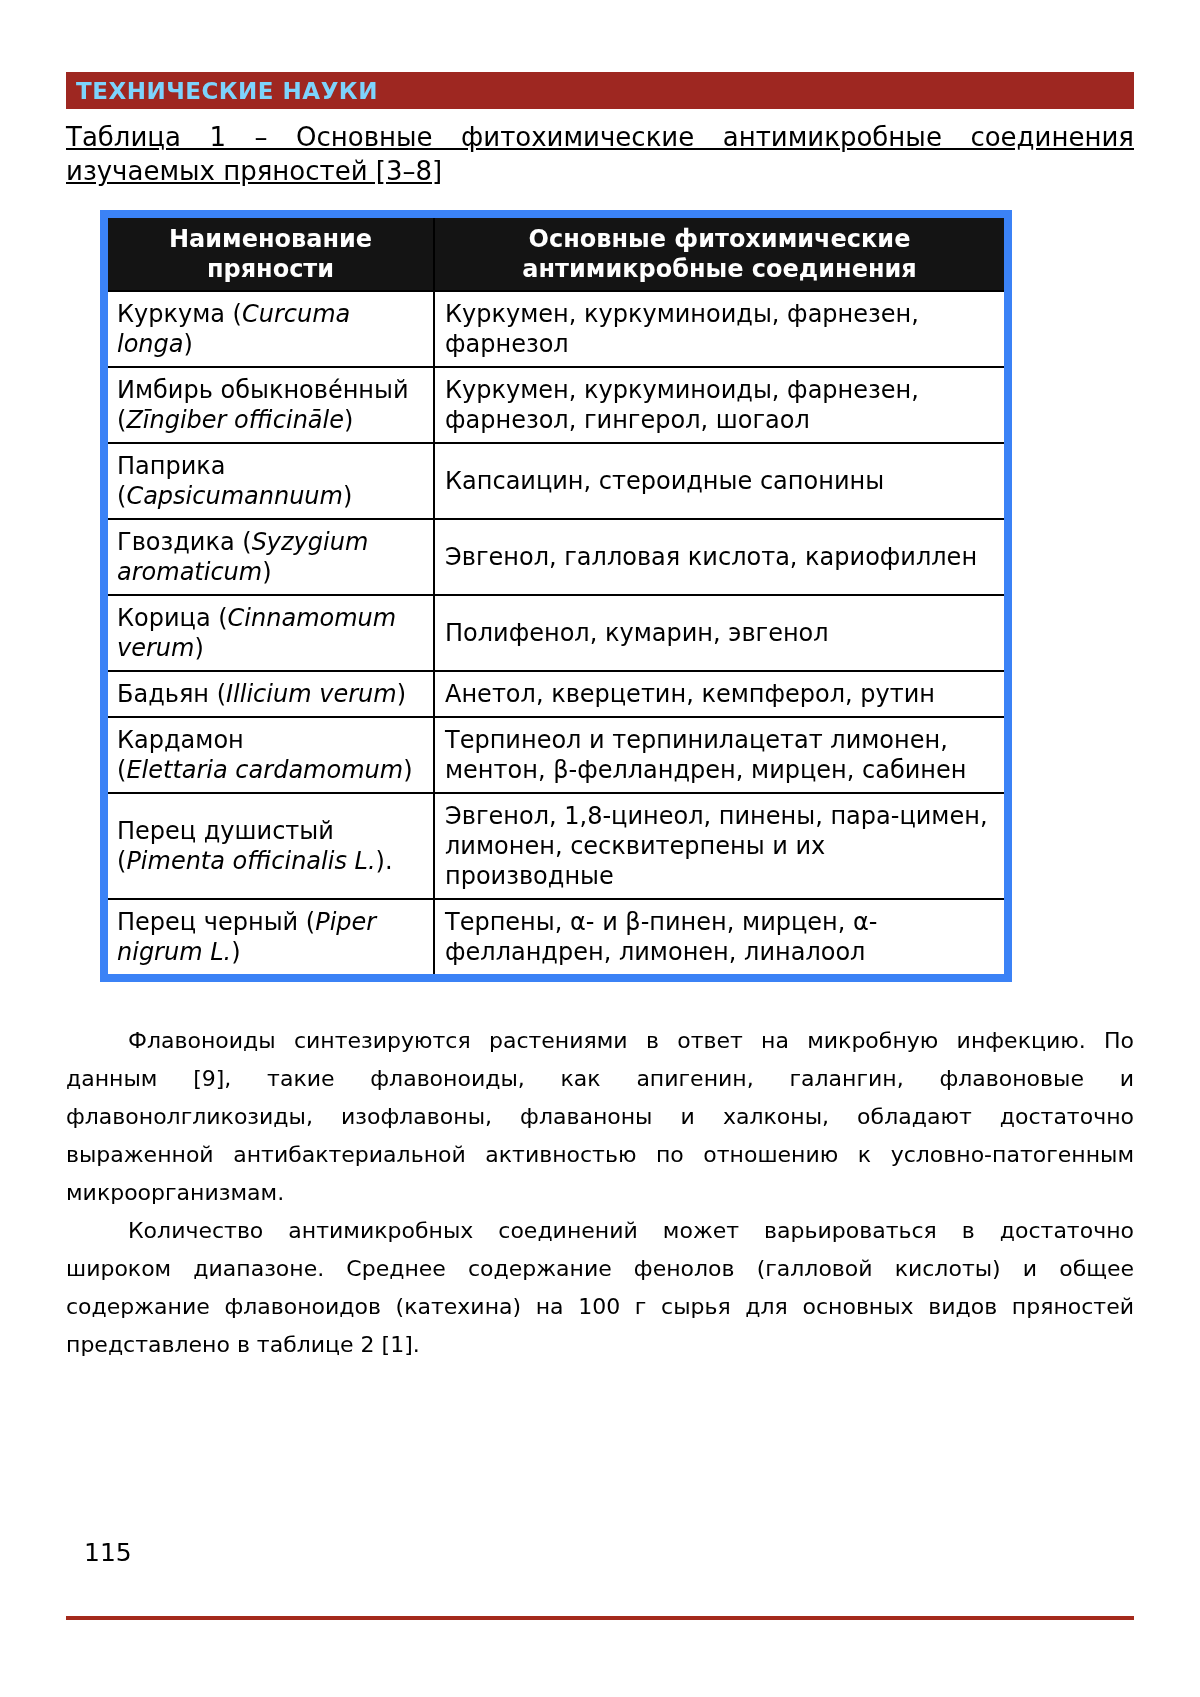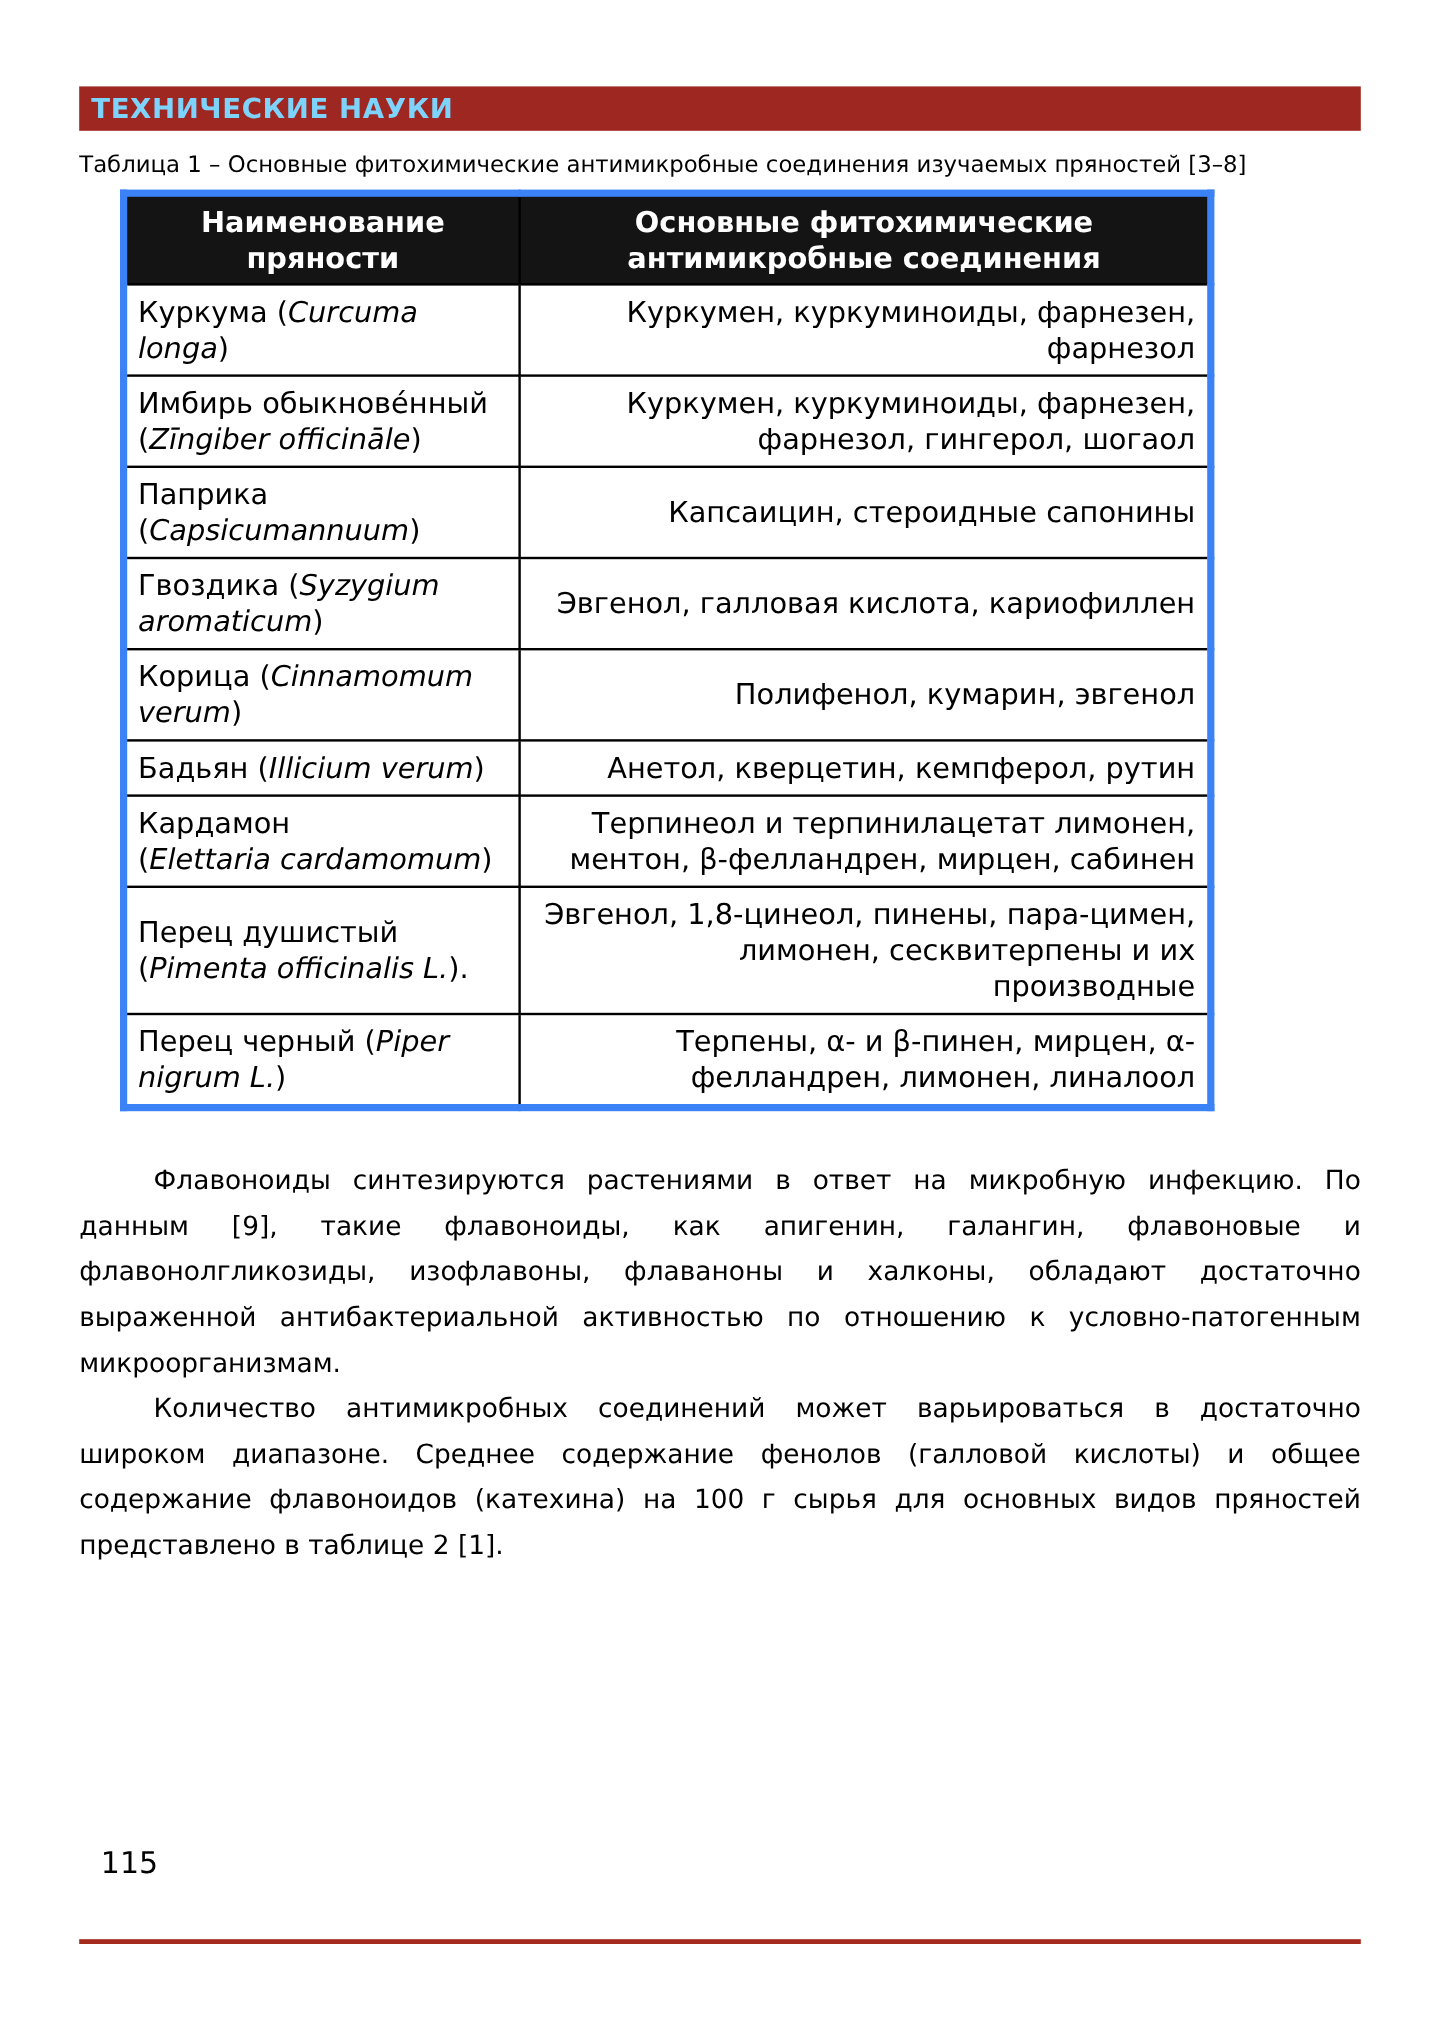--- a/index.html
+++ b/index.html
@@ -21,7 +21,7 @@
   }
 
   .caption {
-    font-size:19px; line-height:34px; text-align:justify; margin-bottom:4px;
+    font-size:26px; line-height:34px; text-align:justify; margin-bottom:22px;text-decoration:underline;
   }
 
   table.spices {

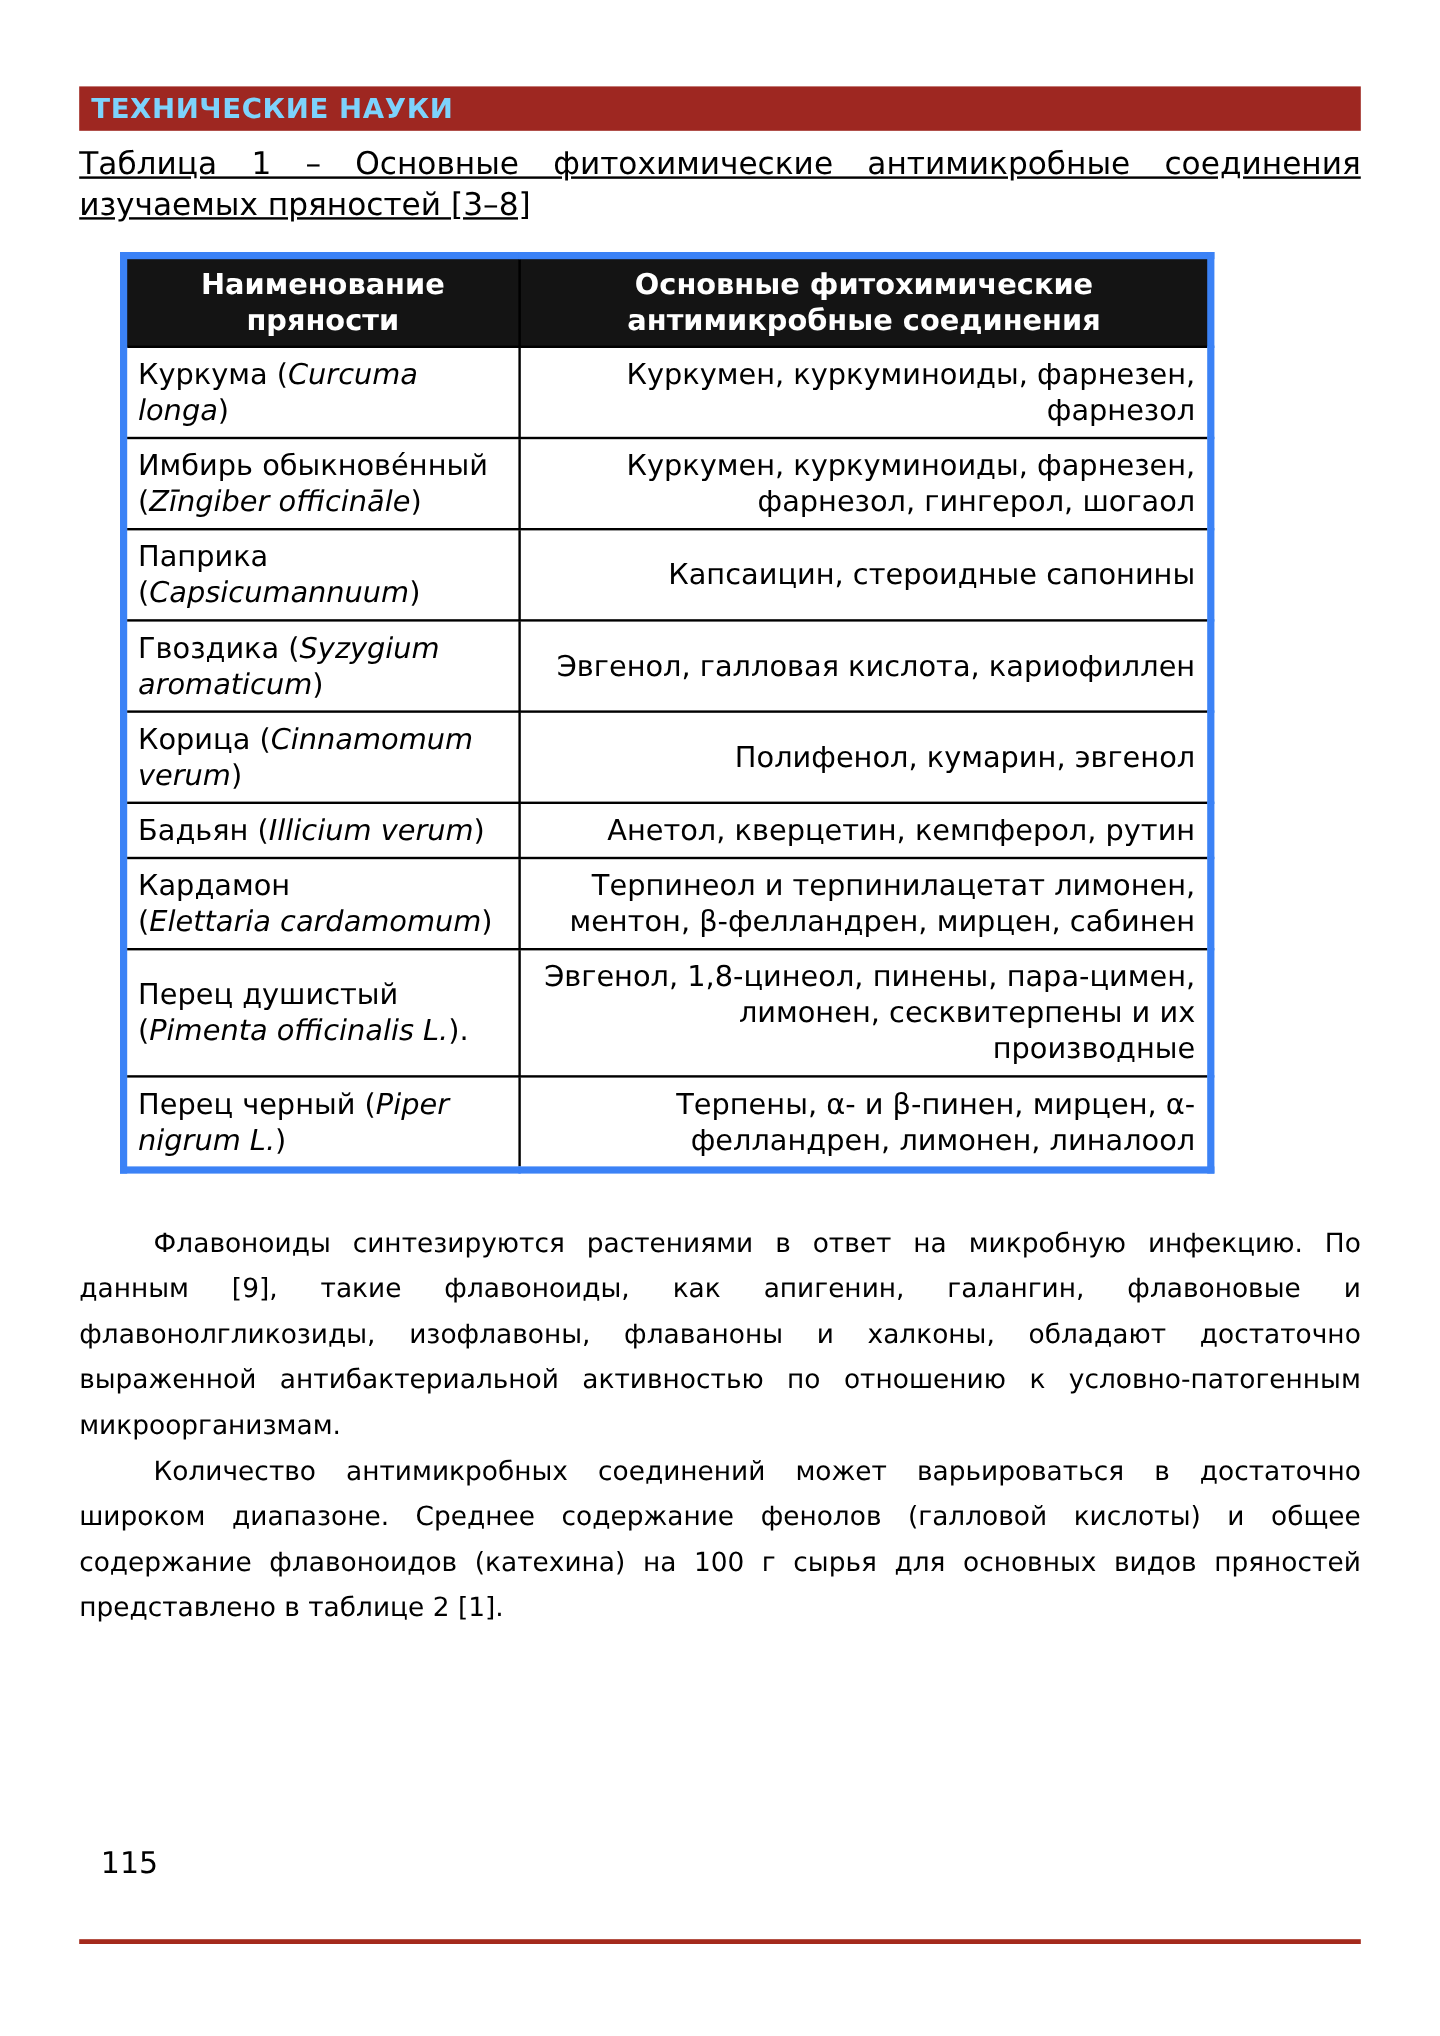--- a/index.html
+++ b/index.html
@@ -31,7 +31,7 @@
   table.spices th, table.spices td {
     border:2px solid #000;
   }
-  table.spices { border:6px solid #3b82f6; }
+  table.spices { border:8px solid #3b82f6; }
   table.spices th {
     background:#141414; color:#fff; font-weight:bold;
     text-align:center; padding:6px 8px; line-height:30px;

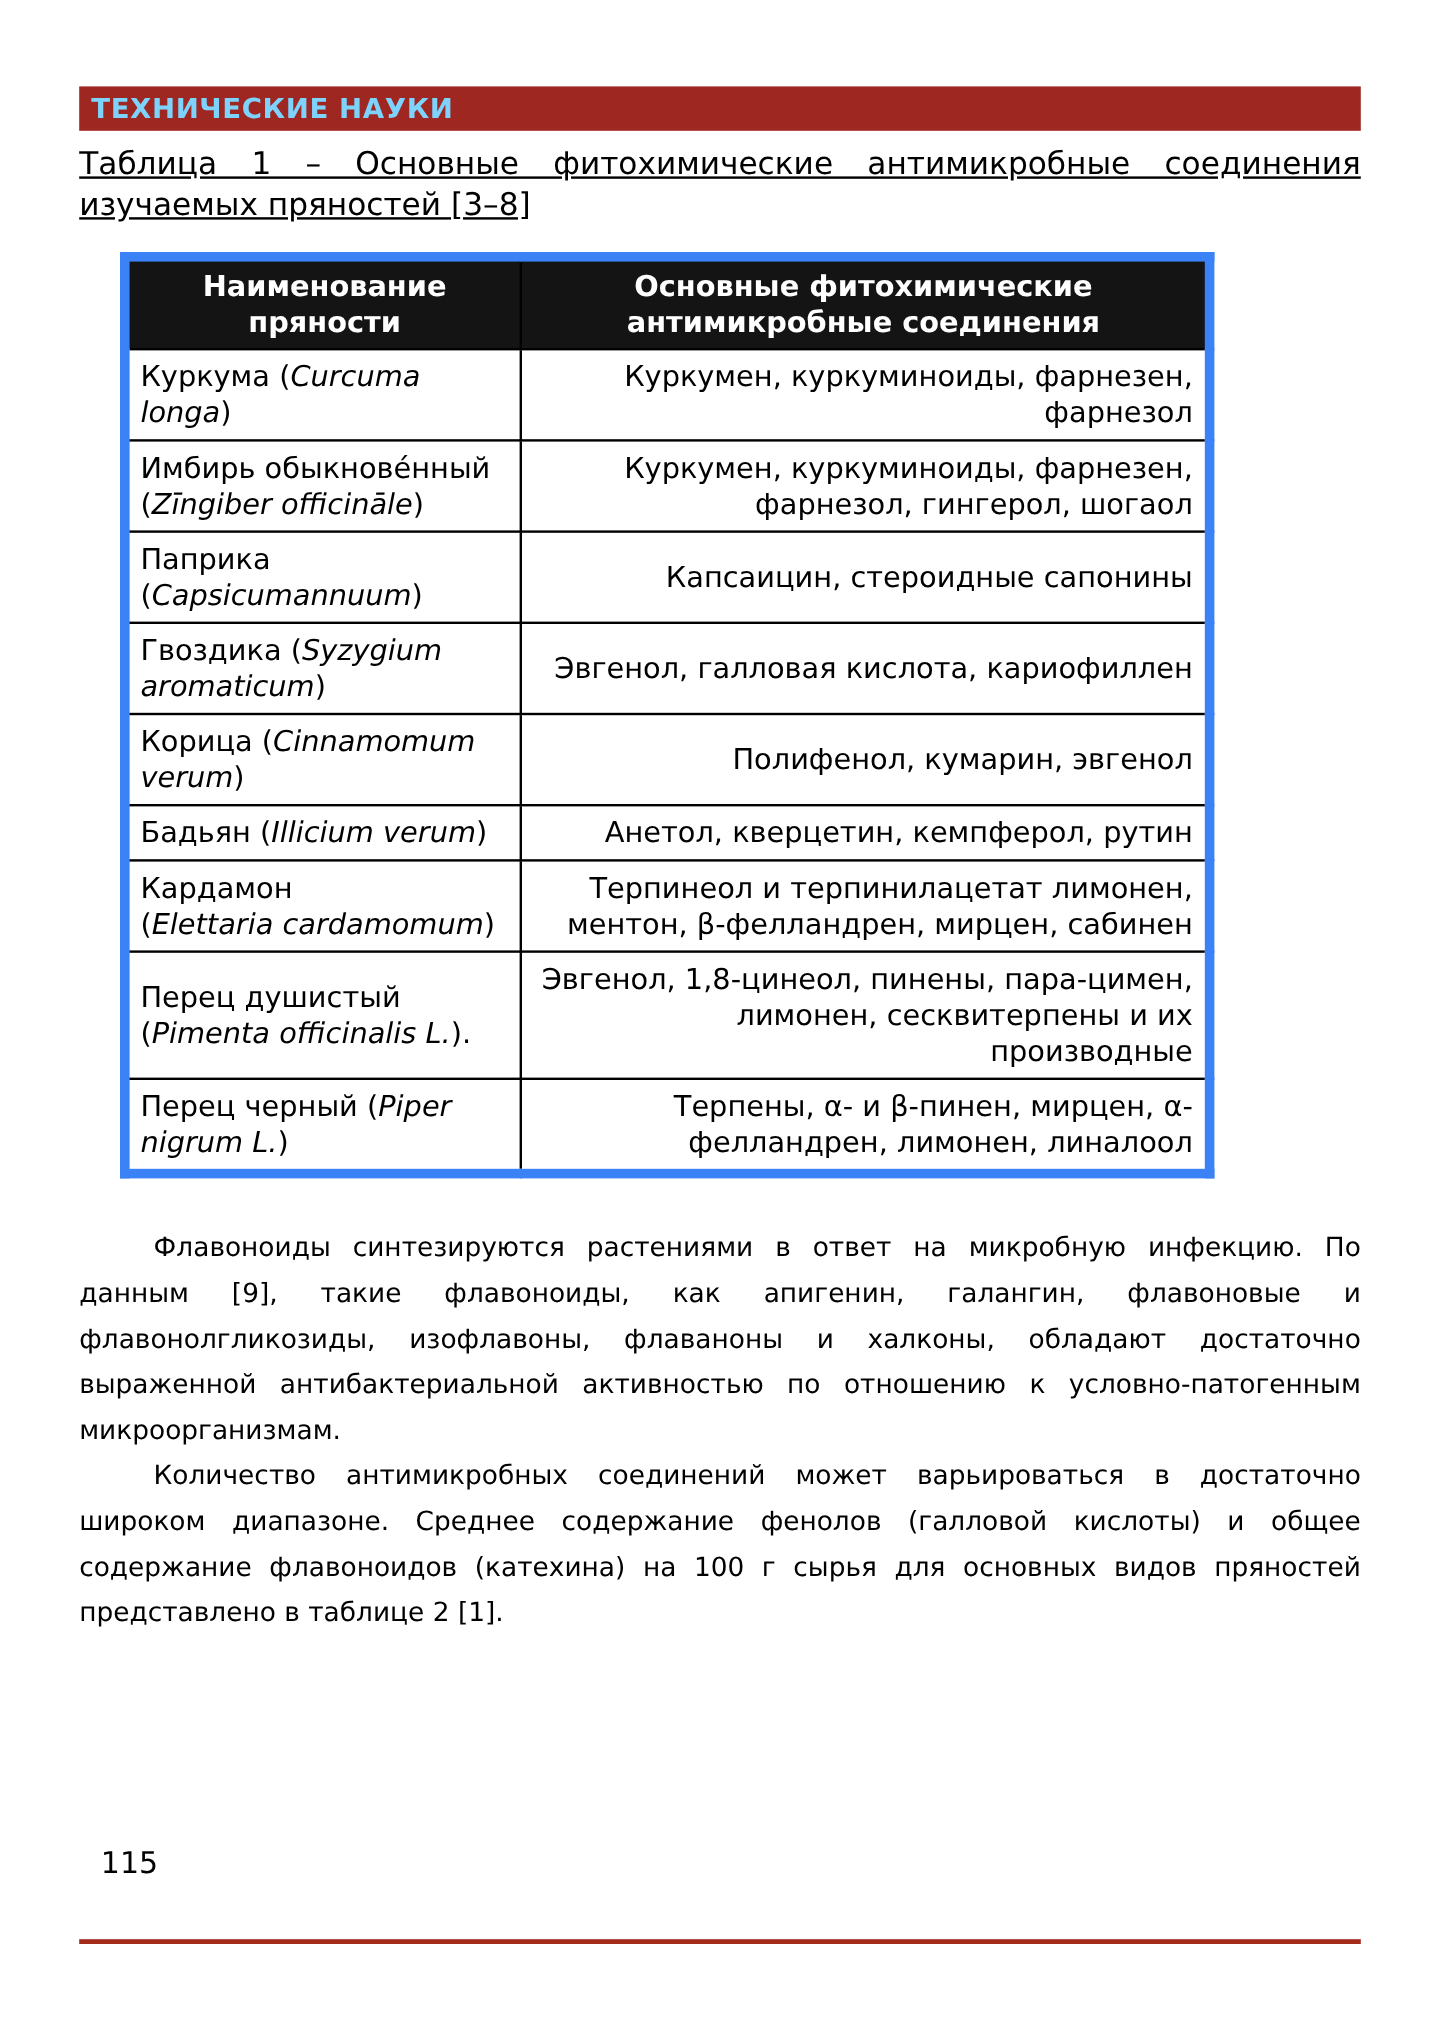--- a/index.html
+++ b/index.html
@@ -41,7 +41,7 @@
     vertical-align:middle; white-space:pre-line;
   }
   td.compounds-cell {
-    text-align:right; padding:7px 10px; vertical-align:middle;
+    text-align:left; padding:7px 10px; vertical-align:middle;
   }
   .latin { font-style:italic; }
 

